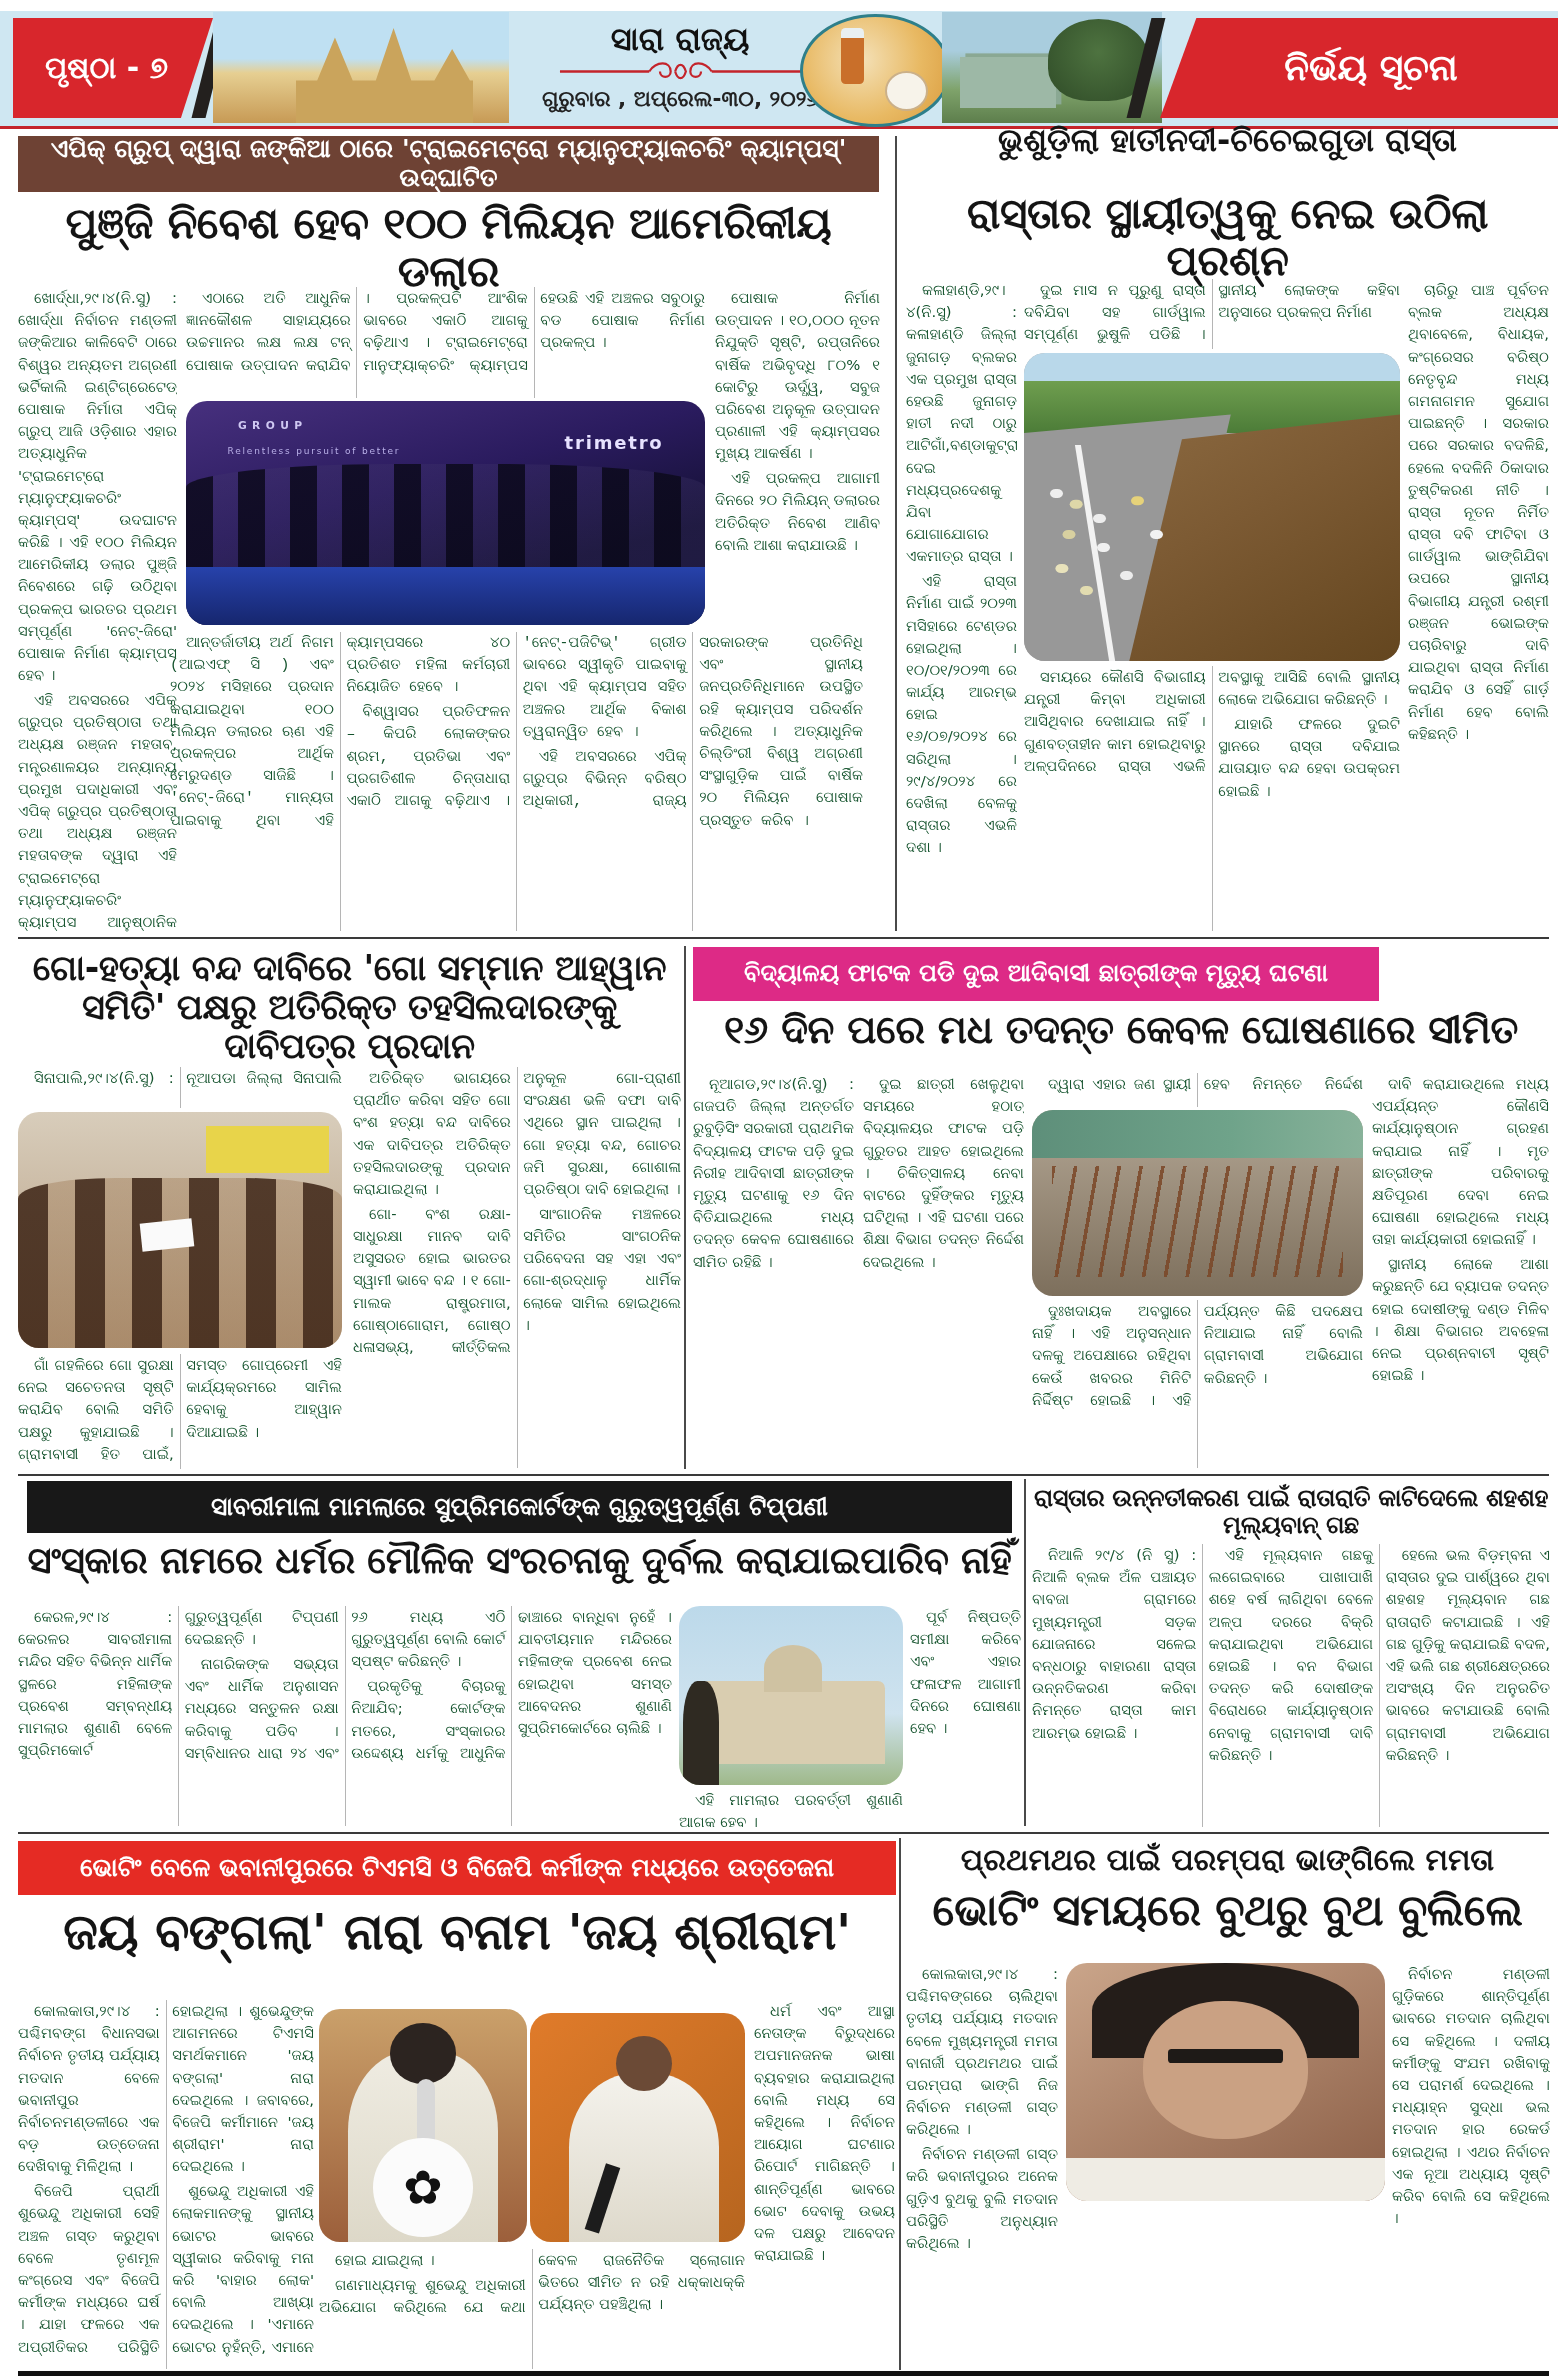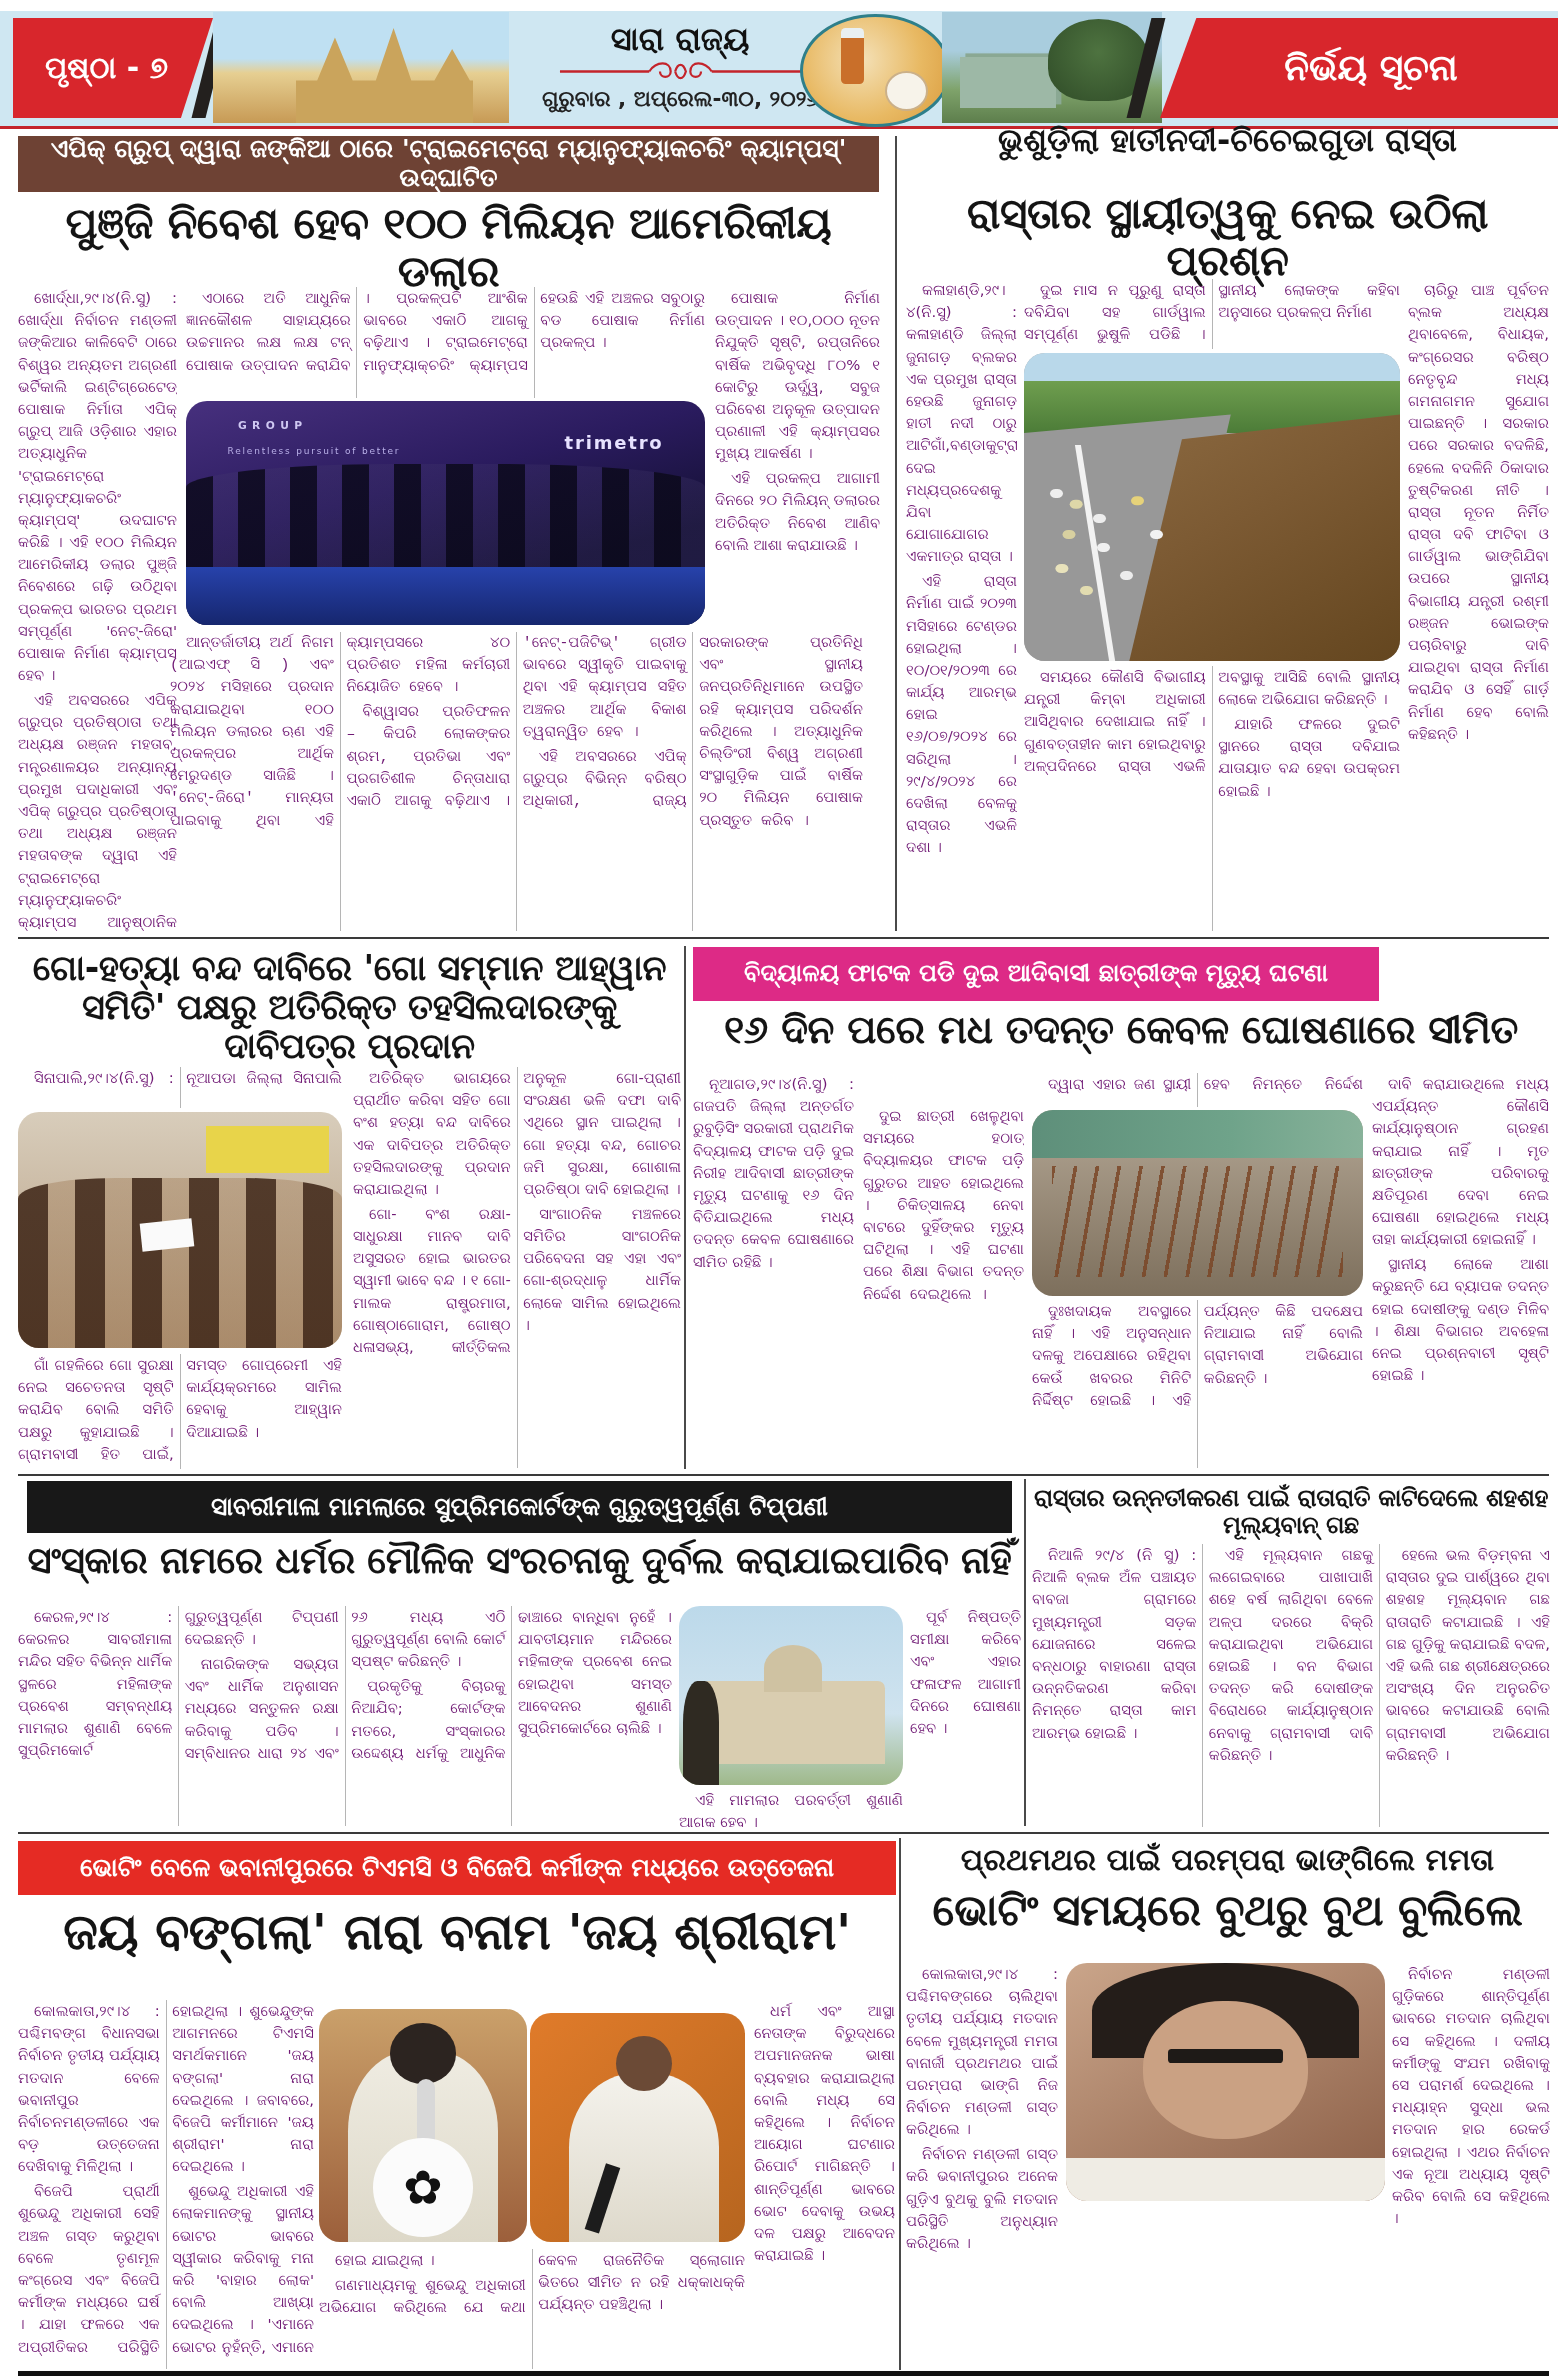--- a/index.html
+++ b/index.html
@@ -36,7 +36,7 @@
   .k-a7{background:#e52b24;font-size:25px;}
   .headline{font-weight:bold;color:#141414;text-align:center;line-height:1.12;letter-spacing:-0.4px;}
   .topline{font-weight:bold;color:#141414;text-align:center;line-height:1.1;}
-  .body-block{font-size:14.8px;line-height:1.5;text-align:justify;color:#701a75;overflow:hidden;}
+  .body-block{font-size:14.8px;line-height:1.5;text-align:justify;color:#14532d;overflow:hidden;}
   .body-block p{margin:0 0 2.7px 0;text-indent:16px;}
   .c2{column-count:2;column-gap:12.5px;column-rule:0.9px solid #b5b5b5;}
   .c3{column-count:3;column-gap:12.5px;column-rule:0.9px solid #b5b5b5;}

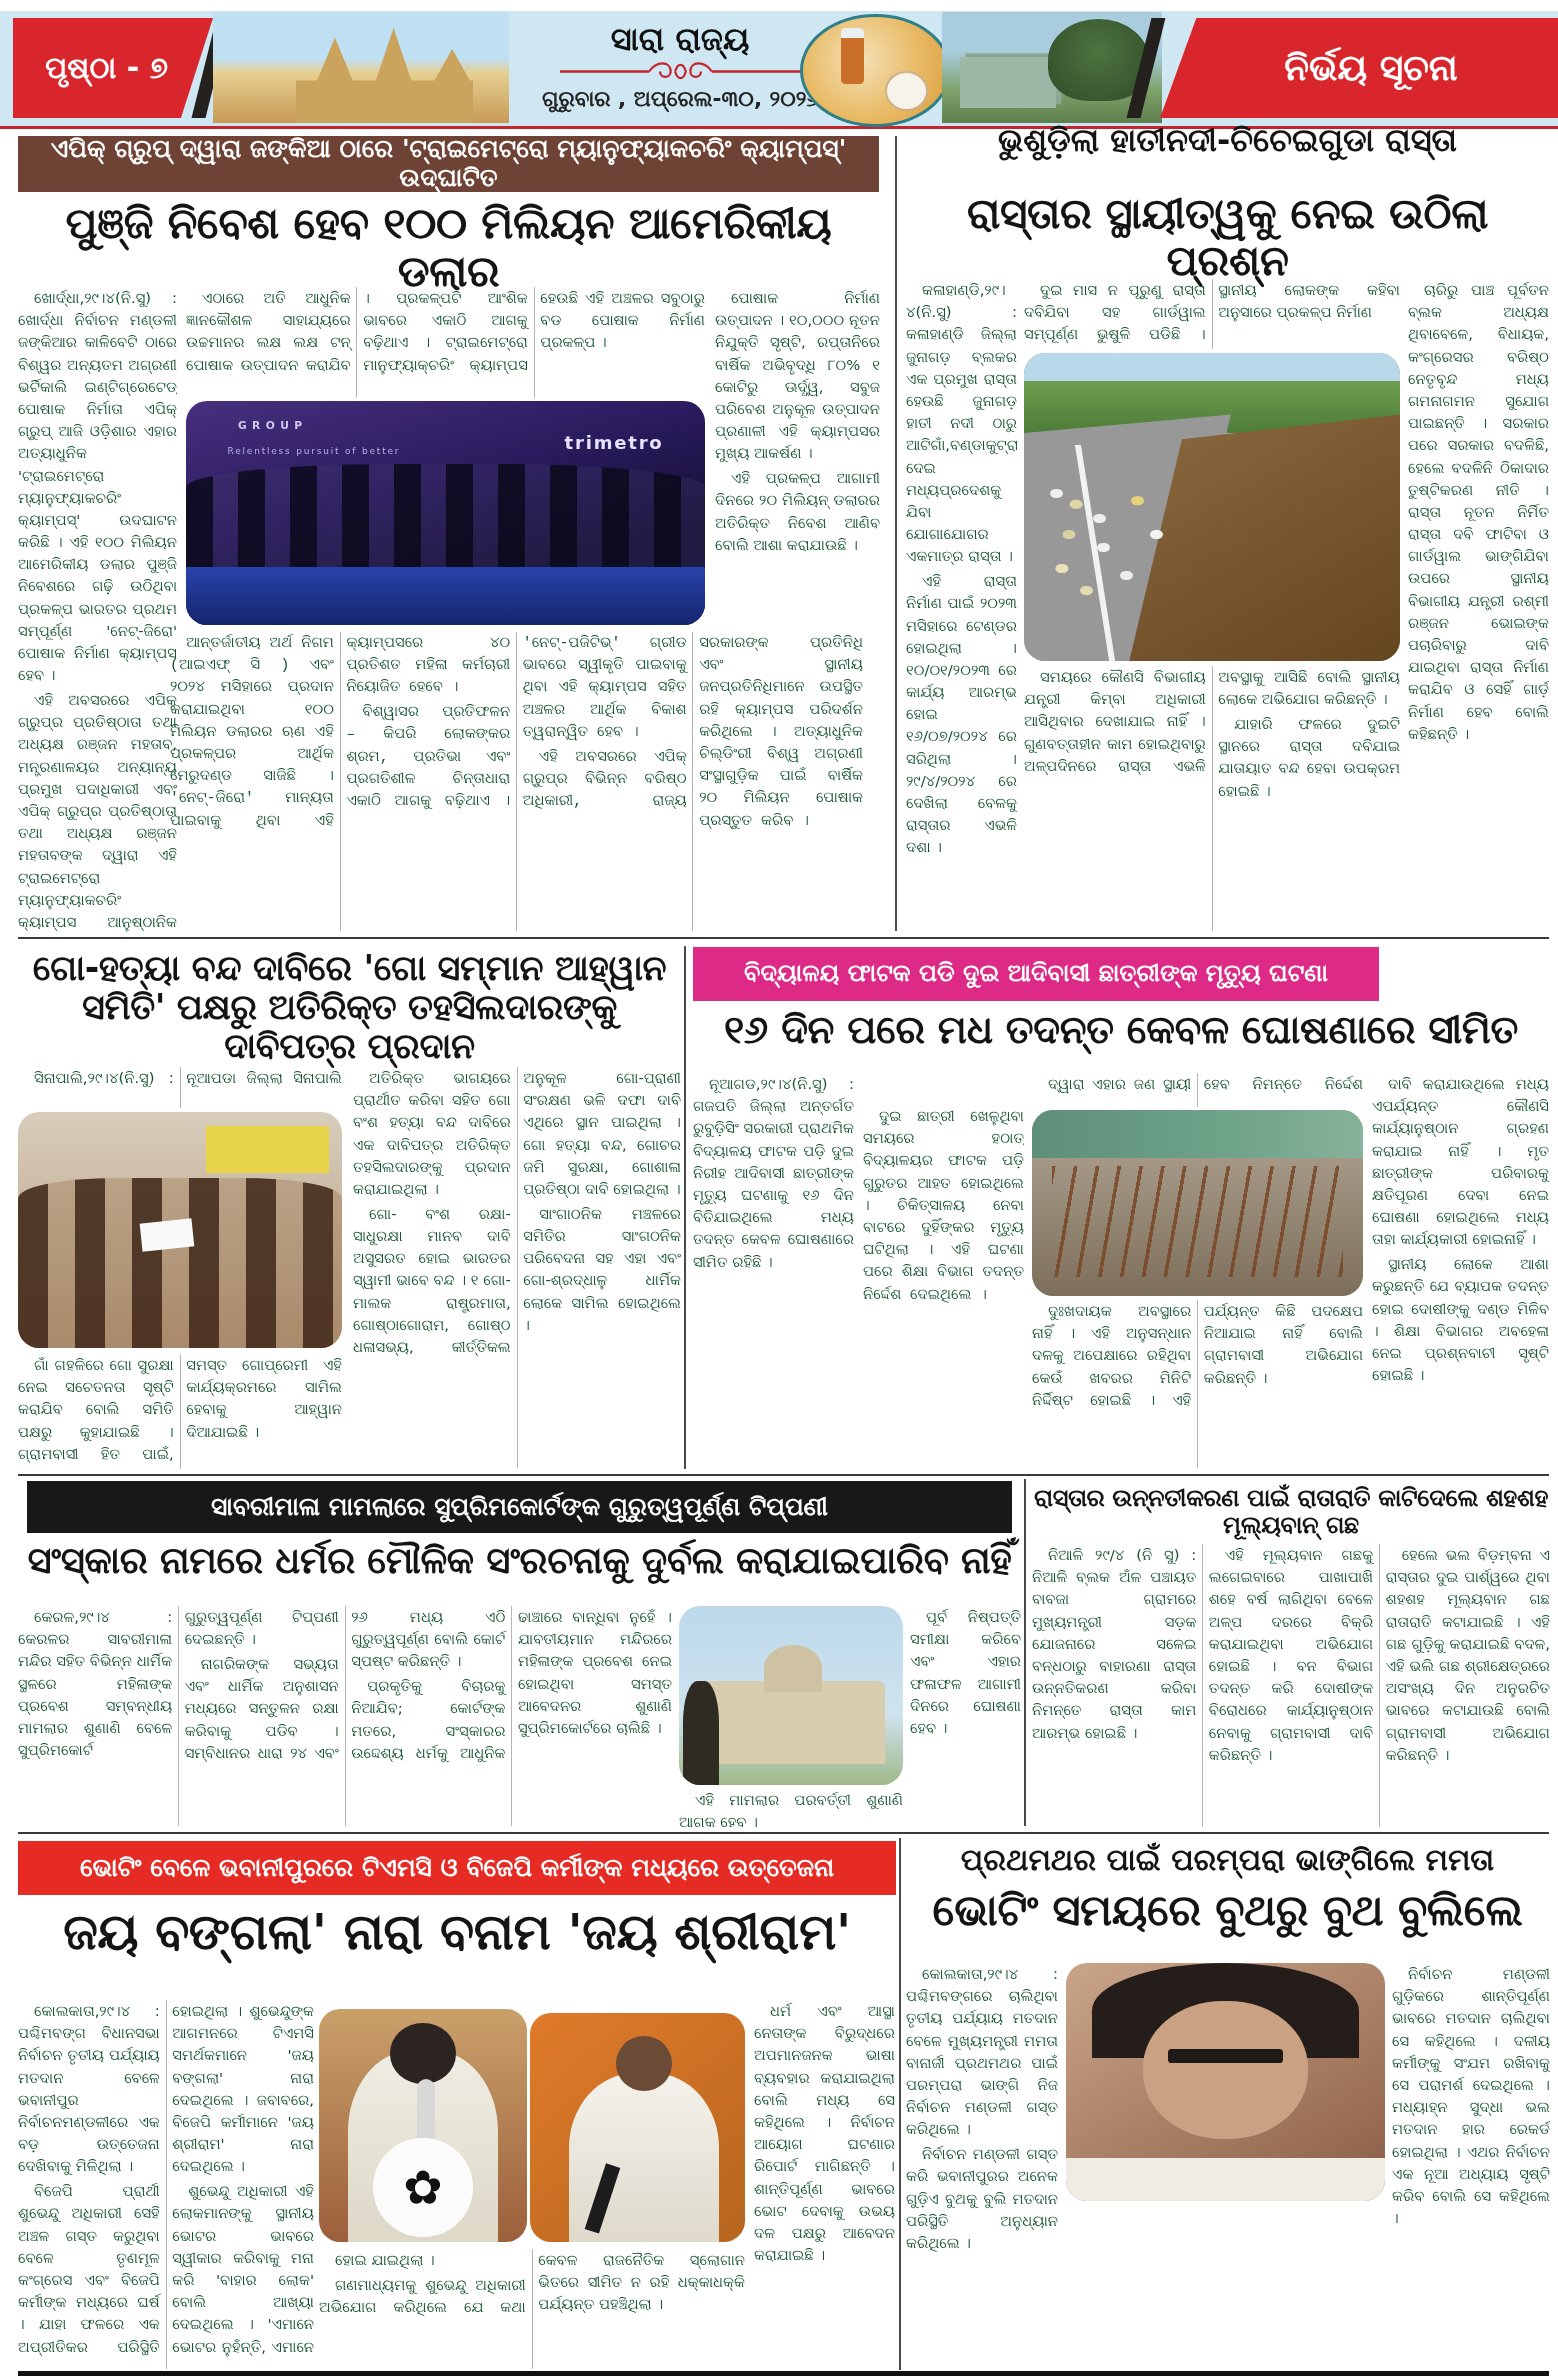--- a/index.html
+++ b/index.html
@@ -209,7 +209,7 @@
   <div class="abs body-block" style="left:693px;top:1073px;width:161px;height:396px;">
       <p>ନୂଆଗଡ,୨୯।୪(ନି.ସୁ) : ଗଜପତି ଜିଲ୍ଲା ଅନ୍ତର୍ଗତ ରୁବୁଡ଼ିସିଂ ସରକାରୀ ପ୍ରାଥମିକ ବିଦ୍ୟାଳୟ ଫାଟକ ପଡ଼ି ଦୁଇ ନିରୀହ ଆଦିବାସୀ ଛାତ୍ରୀଙ୍କ ମୃତ୍ୟୁ ଘଟଣାକୁ ୧୬ ଦିନ ବିତିଯାଇଥିଲେ ମଧ୍ୟ ତଦନ୍ତ କେବଳ ଘୋଷଣାରେ ସୀମିତ ରହିଛି ।</p>
     </div>
-  <div class="abs body-block" style="left:863px;top:1106px;width:161px;height:396px;font-family:Liberation Mono, monospace;">
+  <div class="abs body-block" style="left:863px;top:1073px;width:161px;height:396px;">
       <p>ଦୁଇ ଛାତ୍ରୀ ଖେଳୁଥିବା ସମୟରେ ହଠାତ୍ ବିଦ୍ୟାଳୟର ଫାଟକ ପଡ଼ି ଗୁରୁତର ଆହତ ହୋଇଥିଲେ । ଚିକିତ୍ସାଳୟ ନେବା ବାଟରେ ଦୁହିଁଙ୍କର ମୃତ୍ୟୁ ଘଟିଥିଲା । ଏହି ଘଟଣା ପରେ ଶିକ୍ଷା ବିଭାଗ ତଦନ୍ତ ନିର୍ଦ୍ଦେଶ ଦେଇଥିଲେ ।</p>
     </div>
   <div class="abs body-block c2" style="left:1032px;top:1073px;width:331px;height:34px;">

